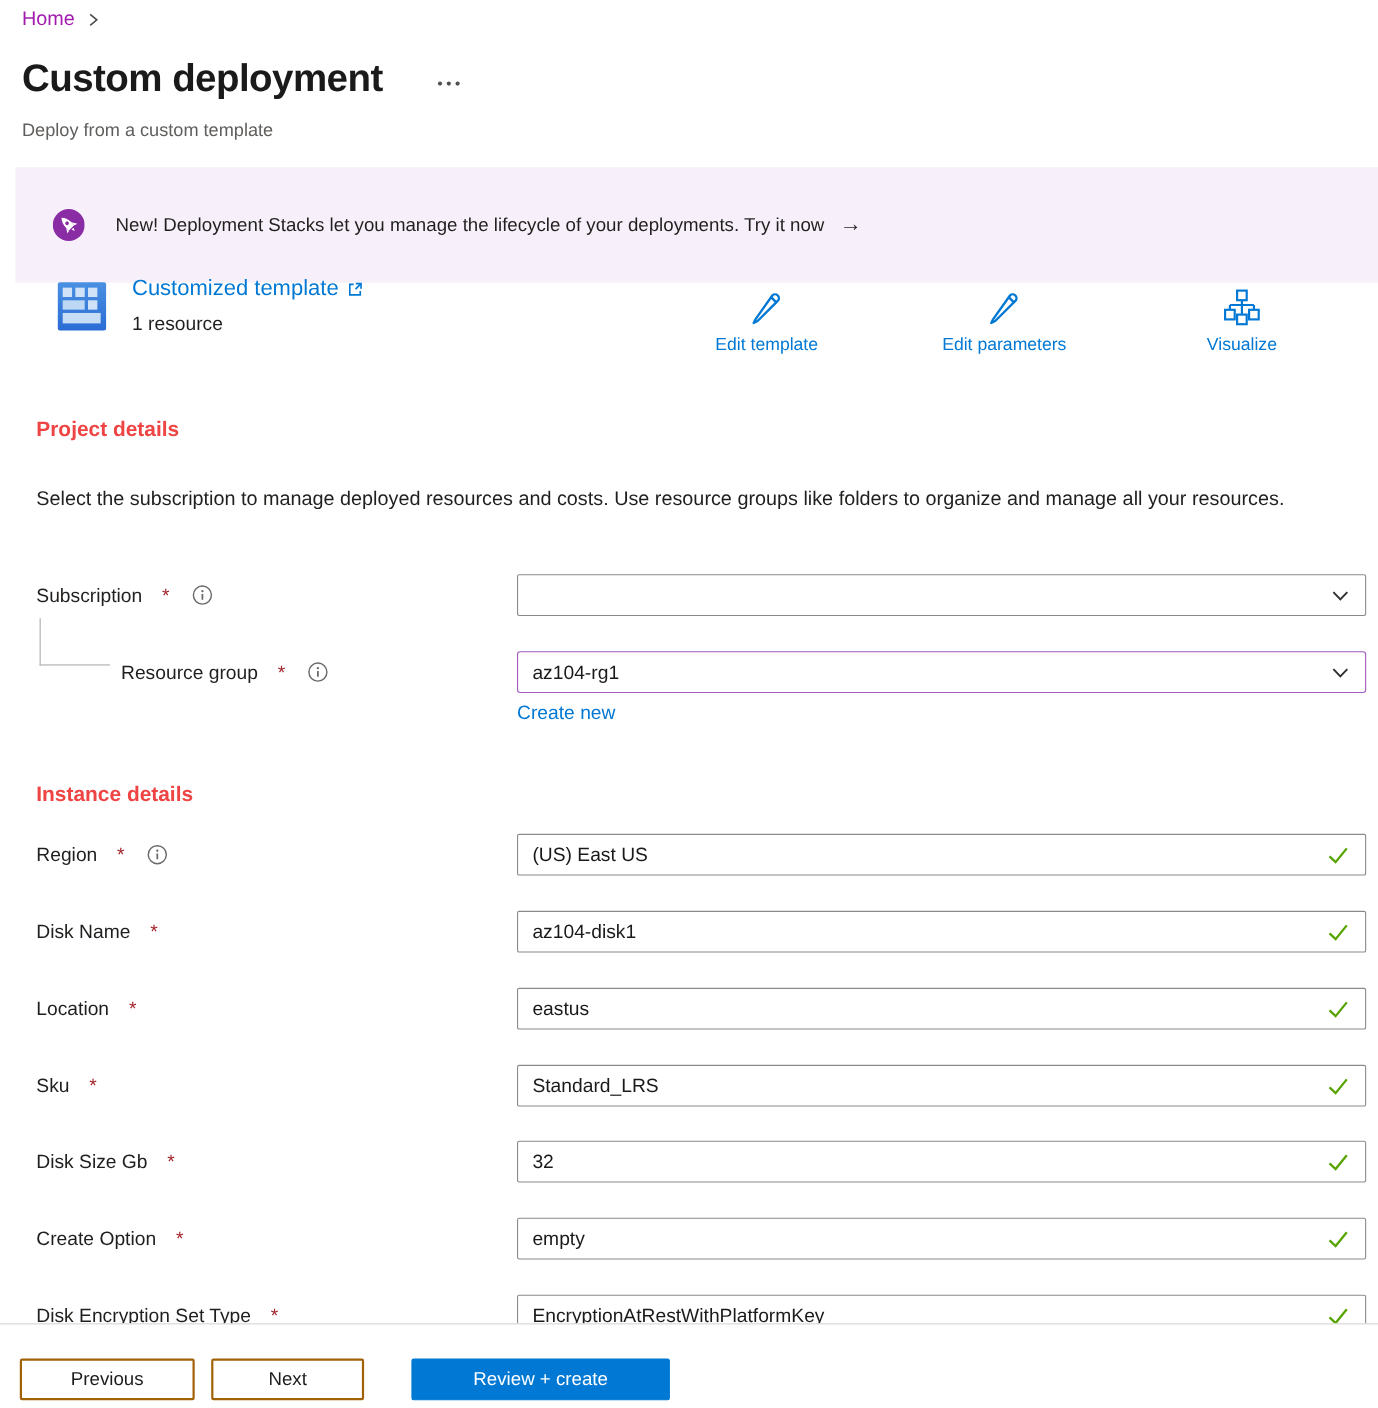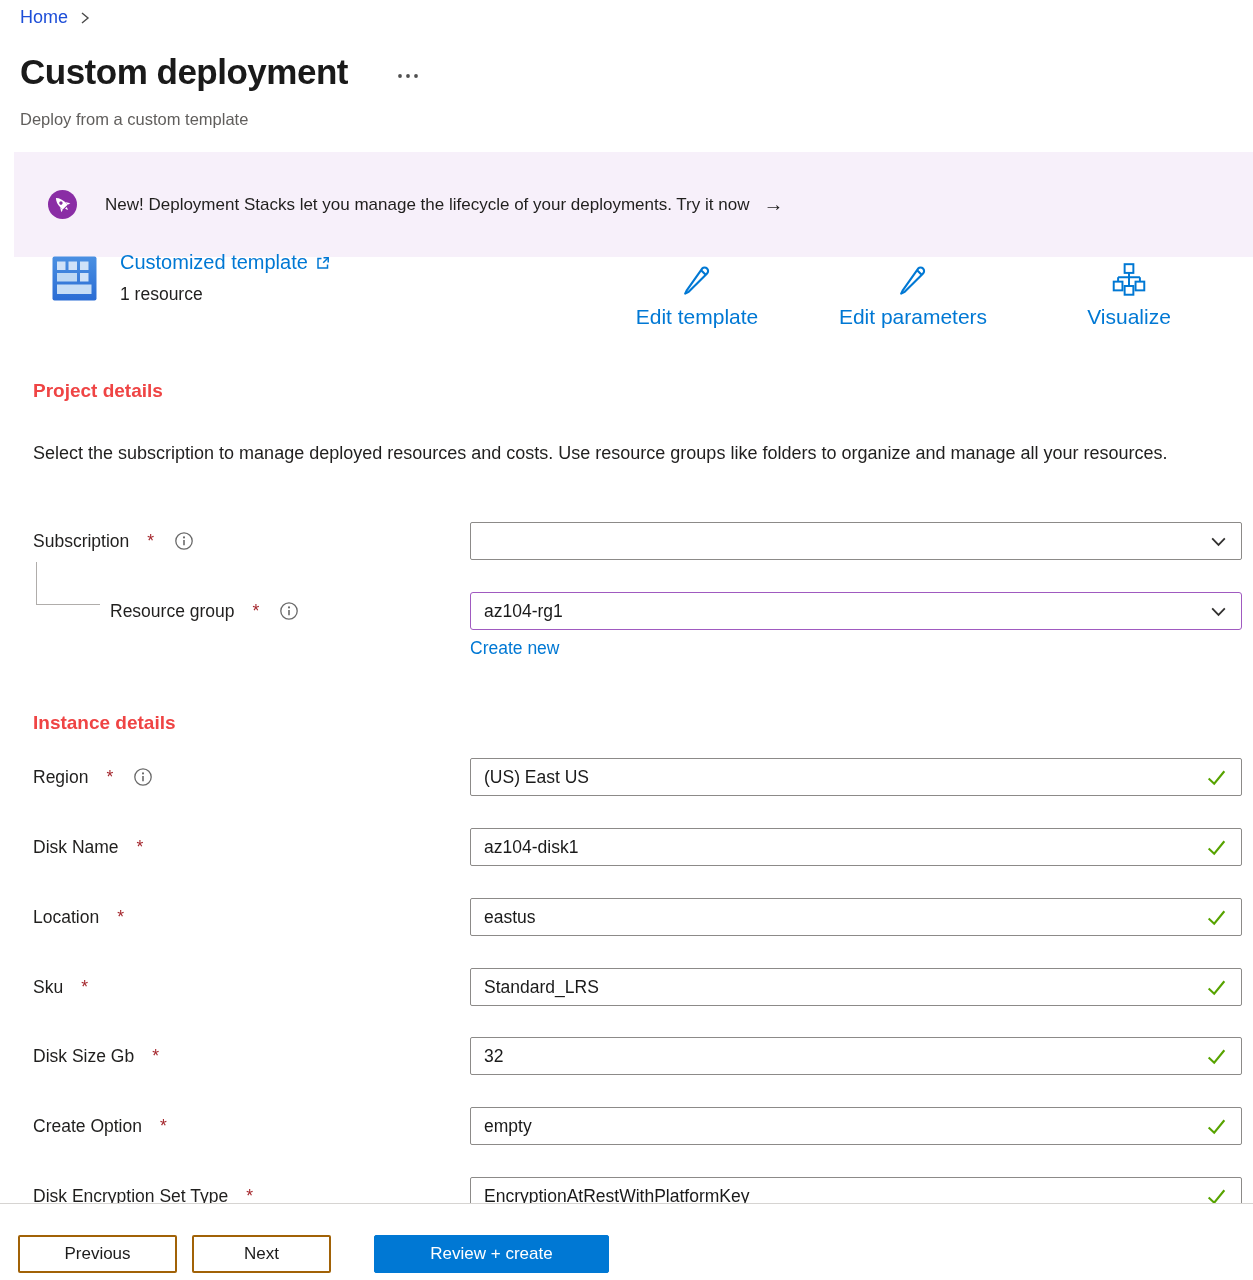--- a/index.html
+++ b/index.html
@@ -9,7 +9,7 @@
 
   
   .breadcrumb { position:absolute; left:20px; top:7px; display:flex; align-items:center; gap:10px; font-size:18px; }
-  .breadcrumb a { color:#1d4ed8; text-decoration:none; cursor:pointer; }
+  .breadcrumb a { color:#a21caf; text-decoration:none; cursor:pointer; }
 
   
   .title-row { position:absolute; left:20px; top:52px; display:flex; align-items:center; }

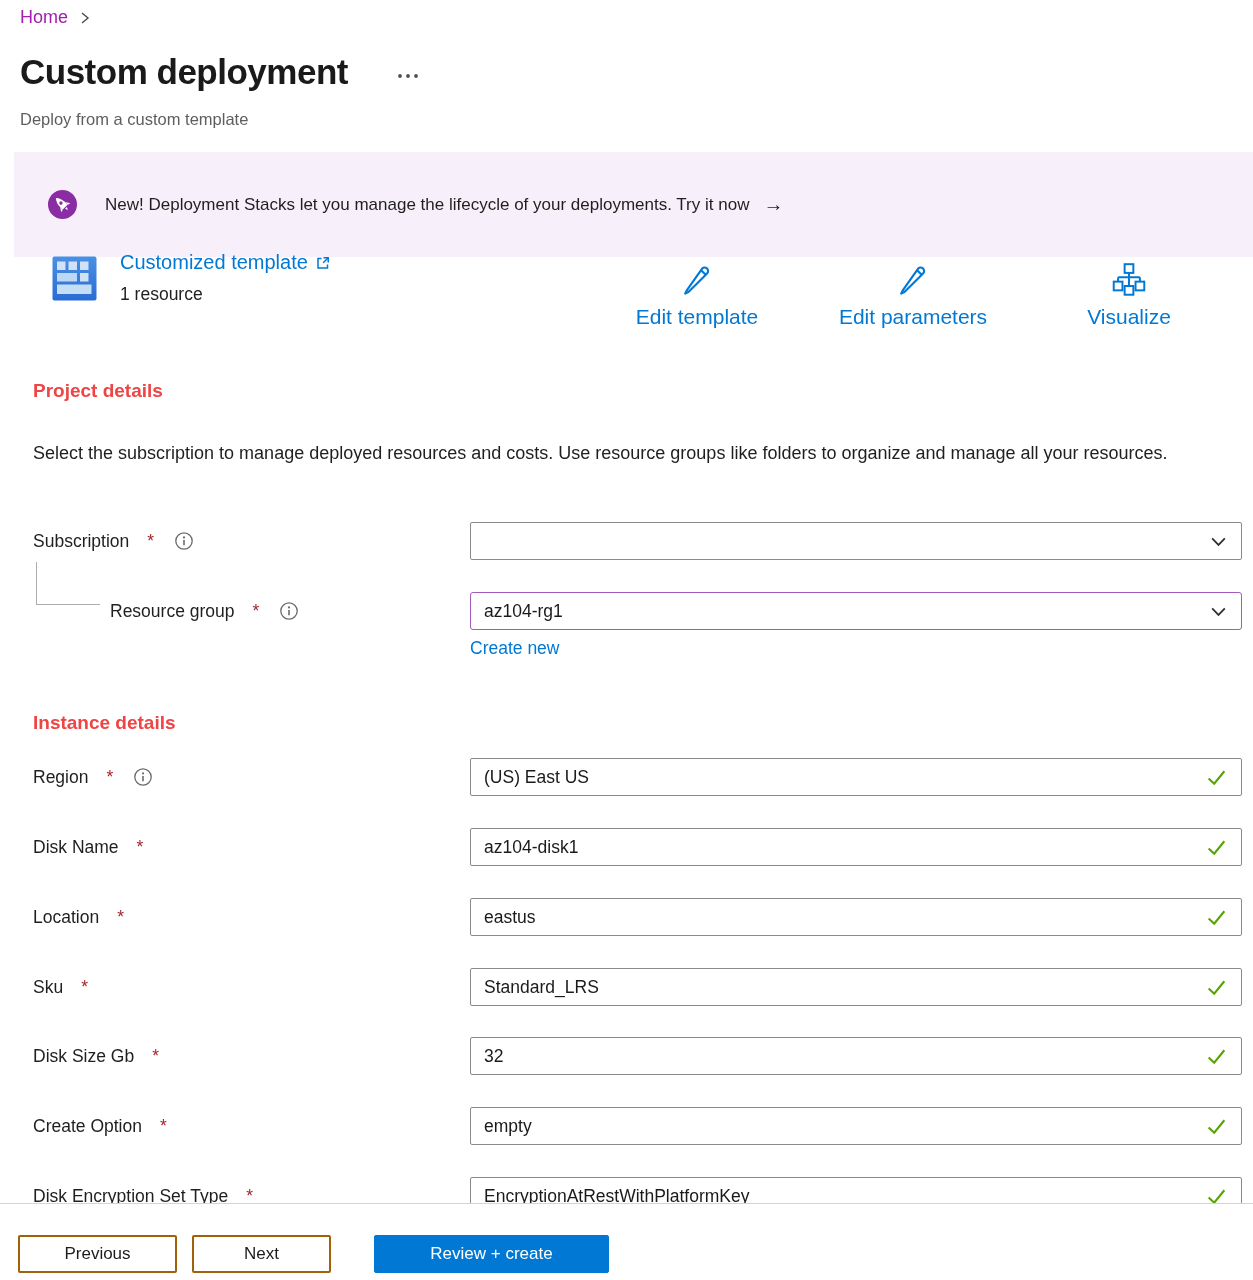--- a/index.html
+++ b/index.html
@@ -32,7 +32,7 @@
   
   .actions { position:absolute; left:589px; top:260px; width:648px; display:flex; }
   .action { width:216px; display:flex; flex-direction:column; align-items:center; gap:5px; cursor:pointer; }
-  .action-label { font-size:21px; color:#0078d4; }
+  .action-label { font-size:16px; color:#0078d4; }
 
   
   .section-h { position:absolute; left:33px; font-size:19px; font-weight:700; color:#ef4444; }

